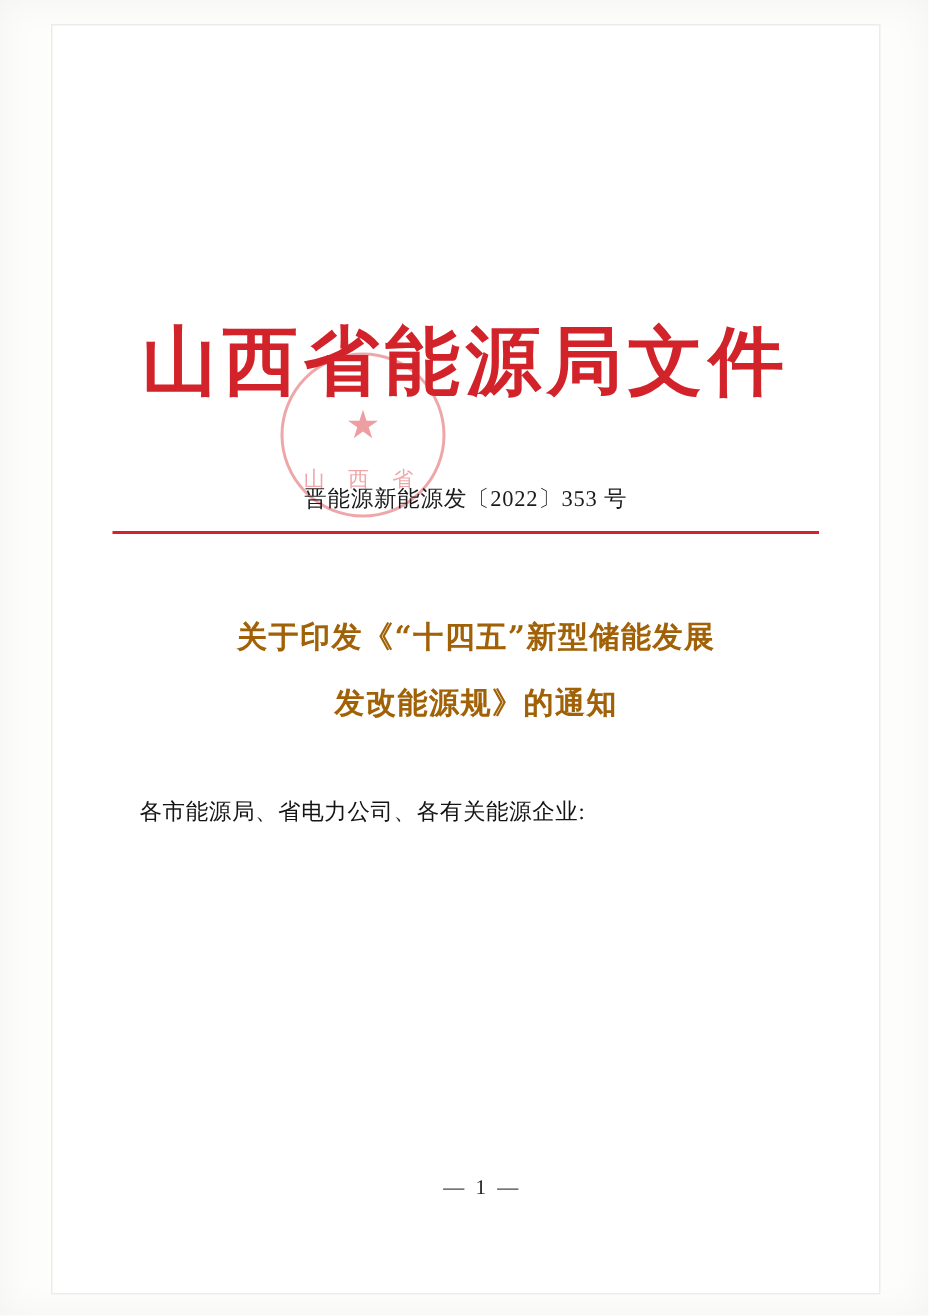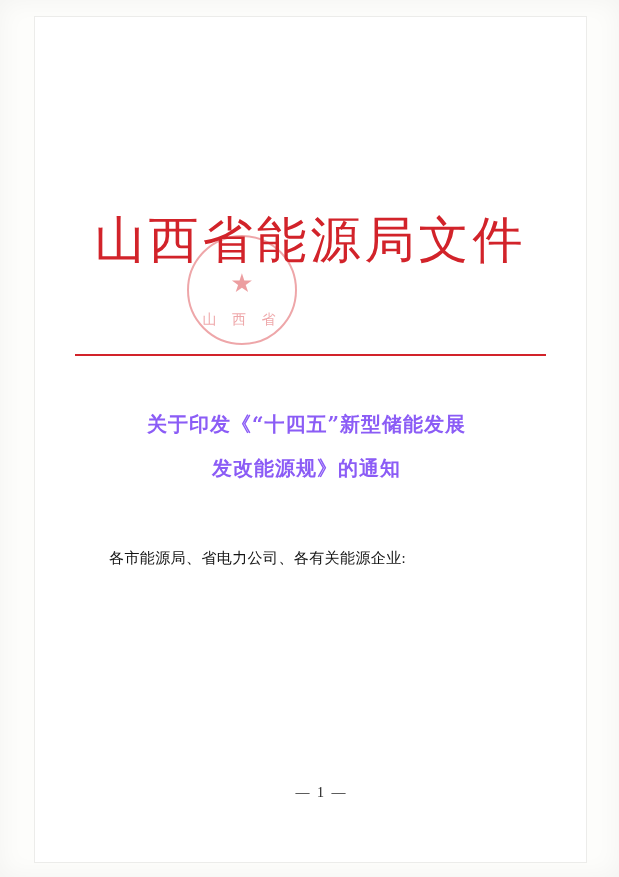--- a/index.html
+++ b/index.html
@@ -47,7 +47,7 @@
   }
   .masthead-title {
     font-family: "DejaVu Serif", "Liberation Serif", serif;
-    font-weight: normal;
+    font-weight: bold;
     font-size: 50px;
     letter-spacing: 4px;
     color: #d2232a;

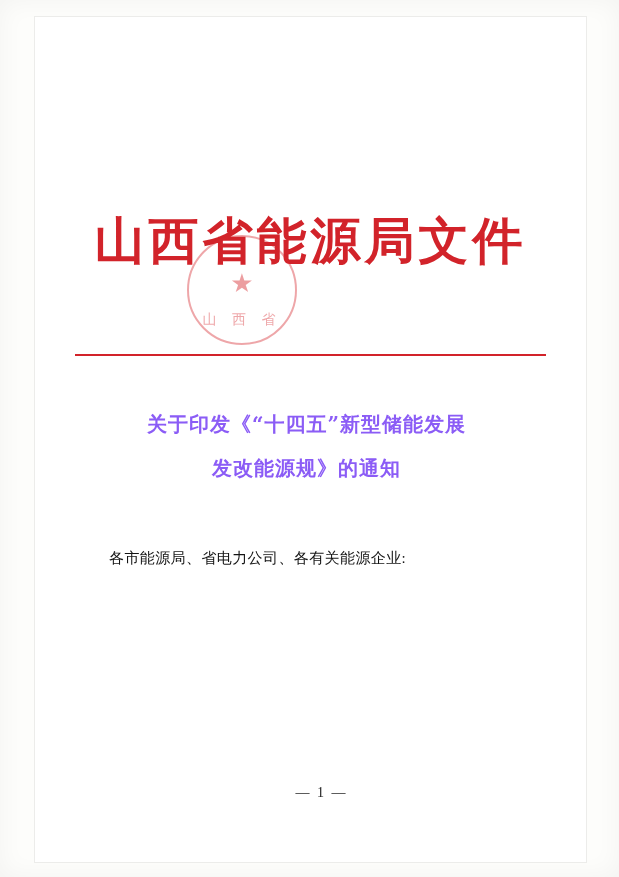--- a/index.html
+++ b/index.html
@@ -171,6 +171,7 @@
       <div class="seal-text">山 西 省</div>
     </div>
 
+    <div class="doc-number">晋能源新能源发〔2022〕353 号</div>
 
     <div class="red-rule"></div>
 

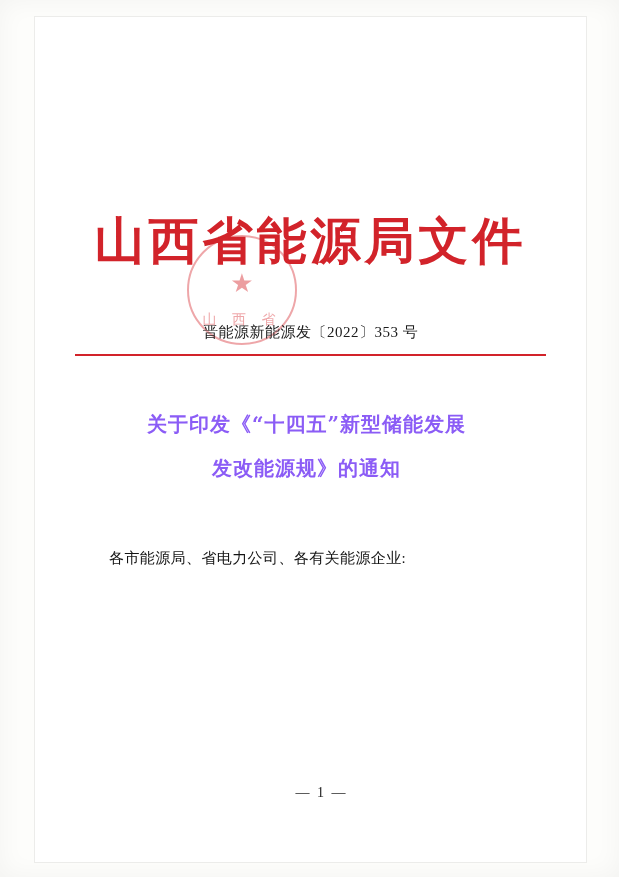--- a/index.html
+++ b/index.html
@@ -108,7 +108,7 @@
   
   .doc-title {
     position: absolute;
-    left: 54px;
+    left: 65px;
     top: 385px;
     width: 435px;
     text-align: center;
@@ -116,7 +116,7 @@
     font-weight: bold;
     font-size: 20px;
     line-height: 44px;
-    color: #8b5cf6;
+    color: #a16207;
     letter-spacing: 1px;
   }
   

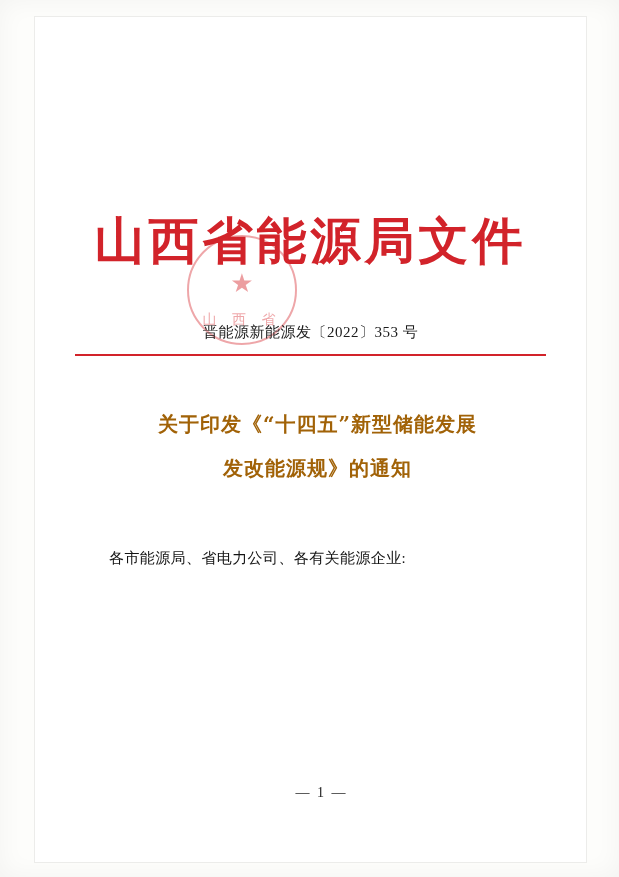--- a/index.html
+++ b/index.html
@@ -131,7 +131,7 @@
     letter-spacing: 0.4px;
   }
   .body-block p {
-    margin: 16px;
+    margin: 0;
     text-align: justify;
     text-justify: inter-ideograph;
   }

